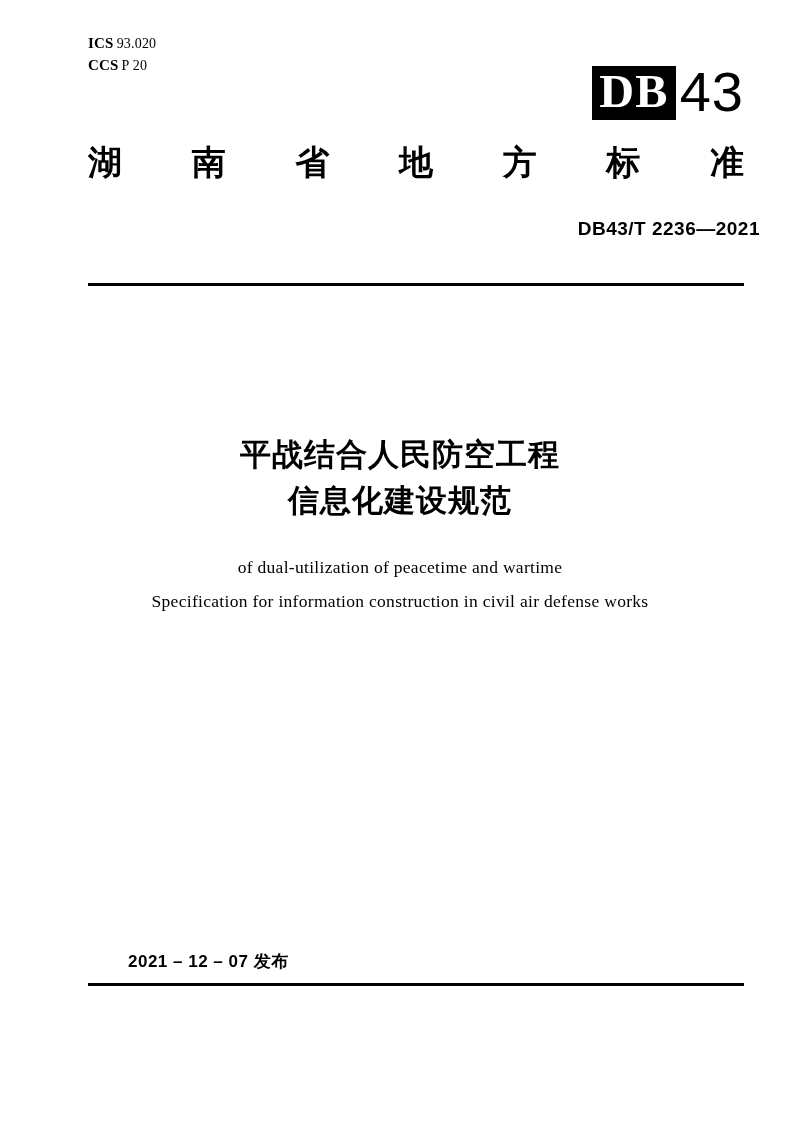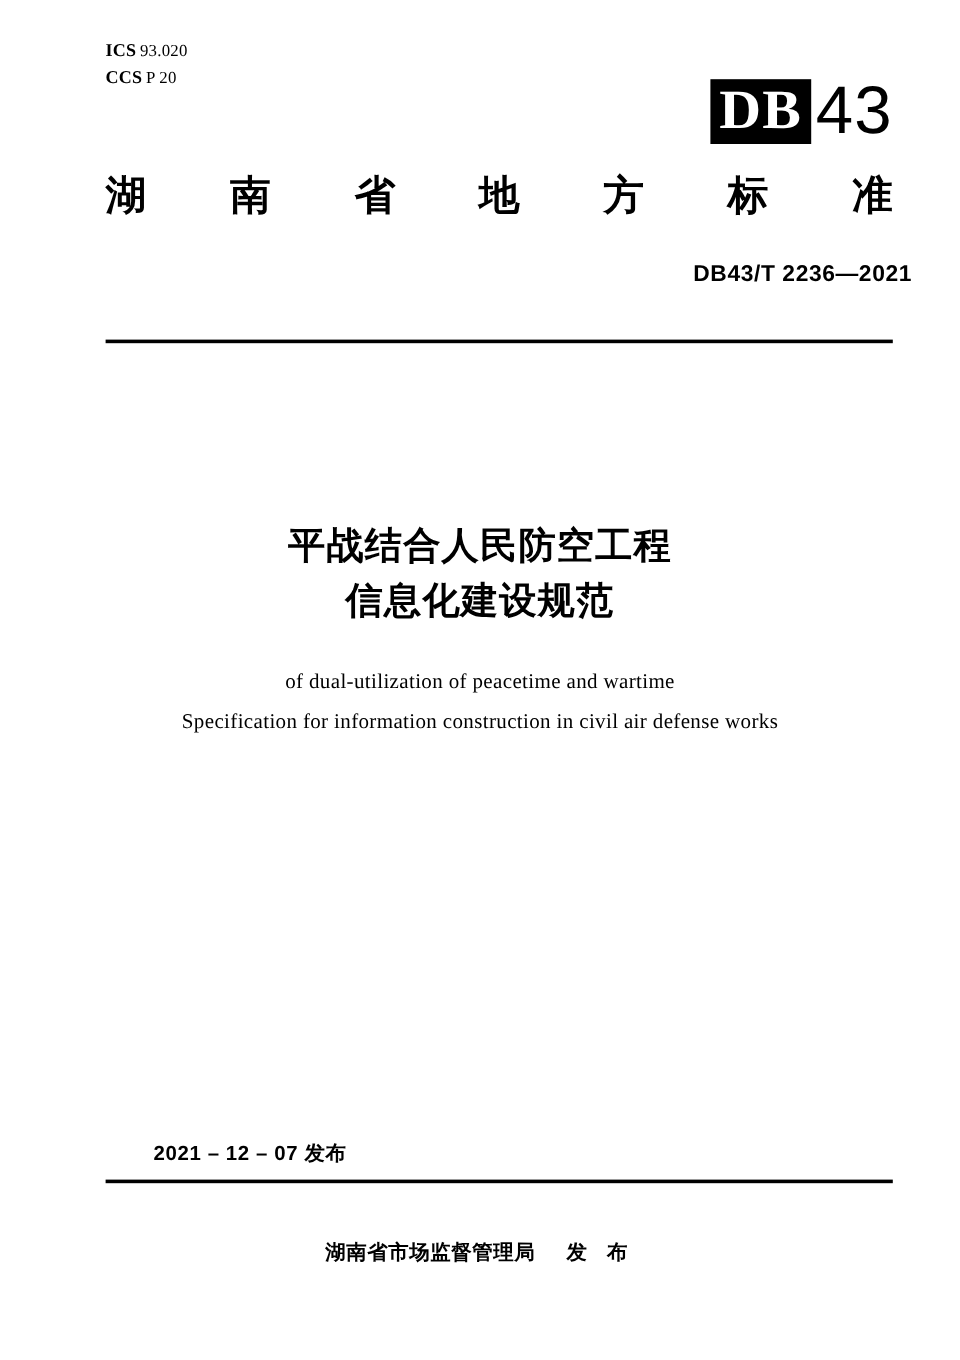--- a/index.html
+++ b/index.html
@@ -224,9 +224,6 @@
     <span>2021 – 12 – 07 发布</span>
   </div>
 
-  <div class="publisher">
-    <span>湖南省市场监督管理局</span><span class="pub-gap"></span><span class="pub-issue">发 布</span>
-  </div>
 
 </div>
 

